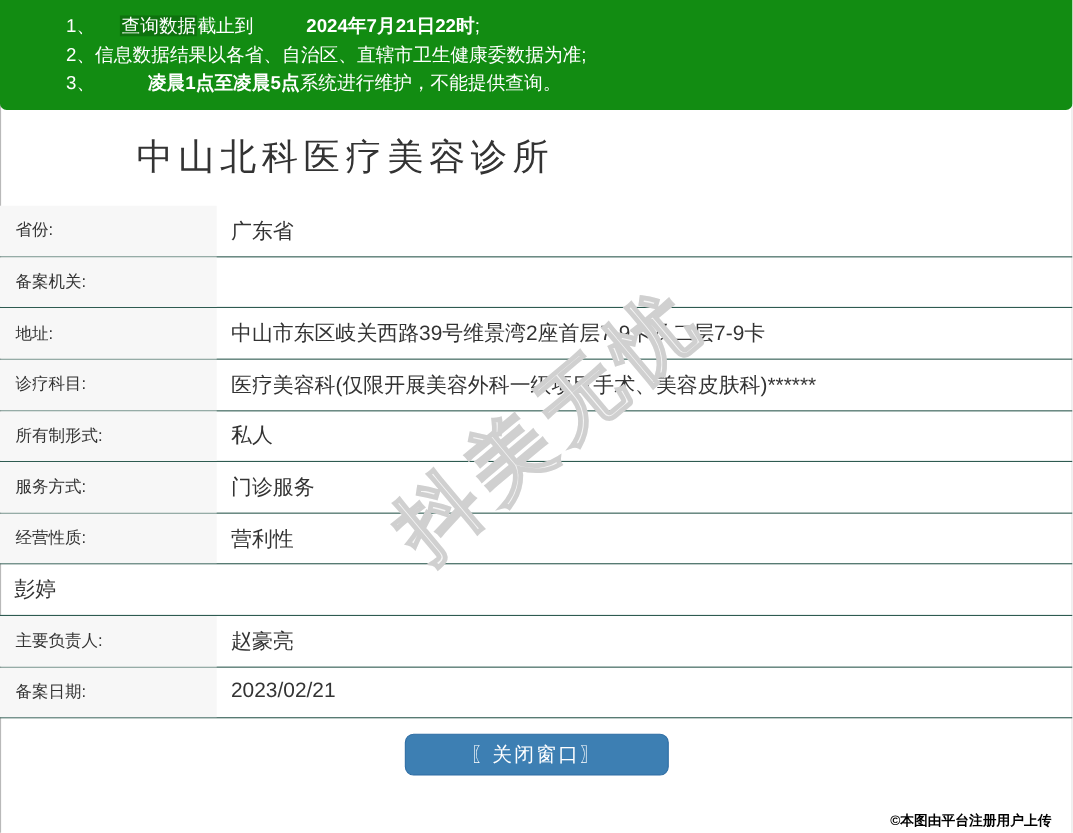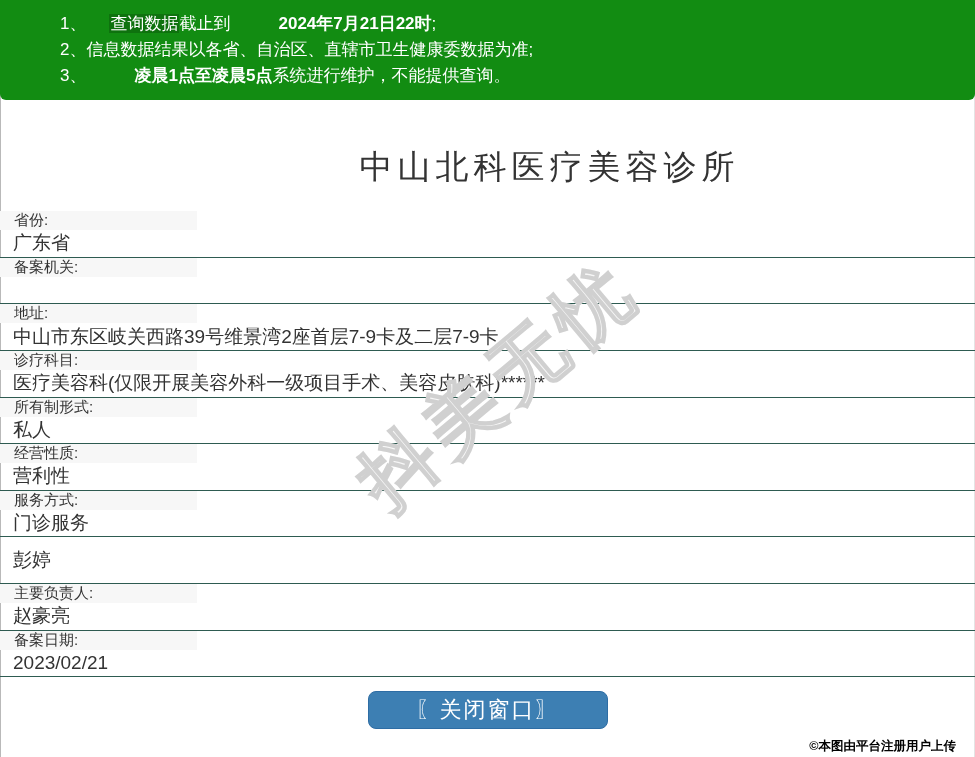--- a/index.html
+++ b/index.html
@@ -39,9 +39,8 @@
     height:87px;
     display:flex;
     align-items:center;
-    justify-content:center;
+    justify-content:flex-start;
     padding-left:124px;
-    margin-top:24px;
   }
   .title-area h1{
     font-size:33px;

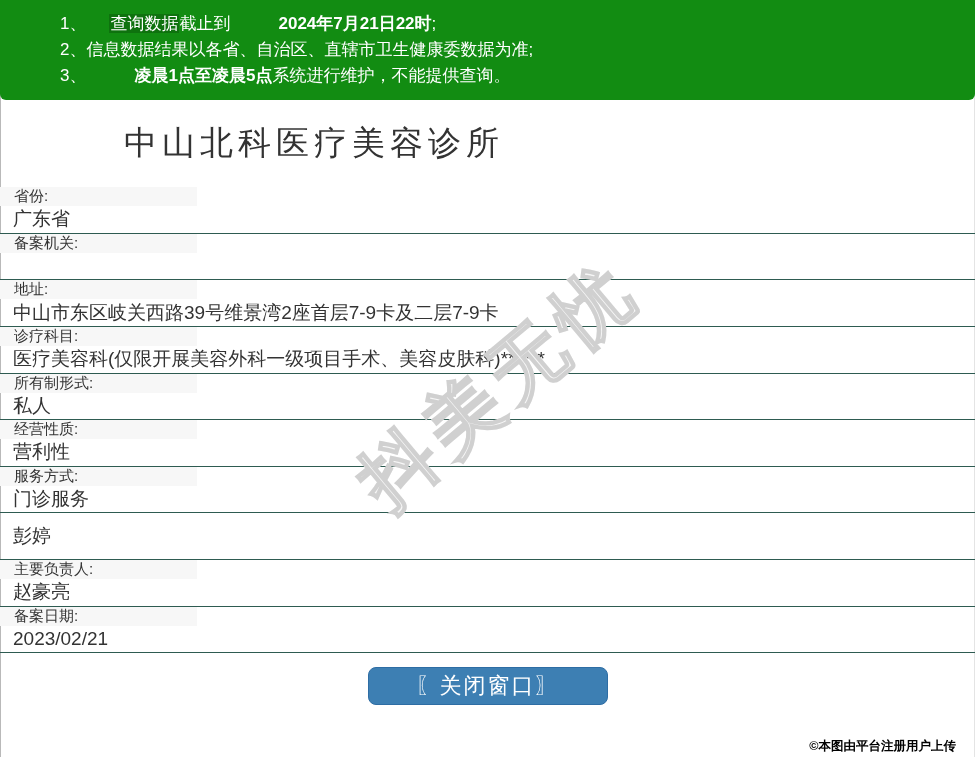--- a/index.html
+++ b/index.html
@@ -55,7 +55,6 @@
     height:46.63px;
     border-bottom:1px solid var(--row-line);
     align-items:stretch;
-    flex-direction:column;
   }
   .t-label{
     width:197px;

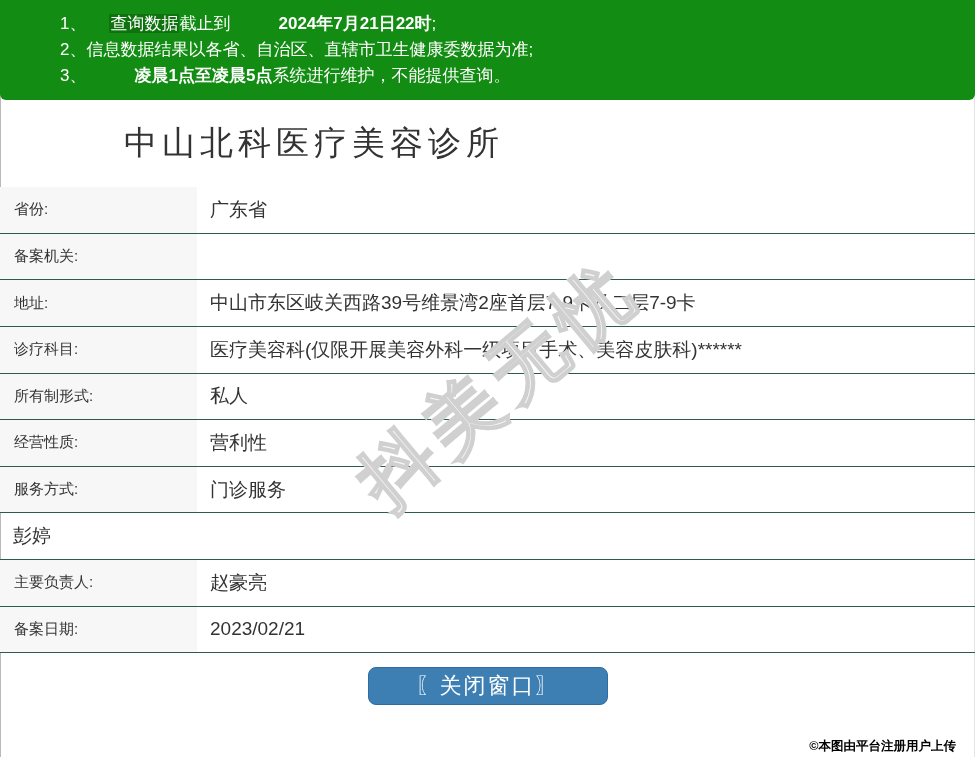--- a/index.html
+++ b/index.html
@@ -173,14 +173,14 @@
     <div class="t-value">私人</div>
   </div>
   <div class="t-row">
+    <div class="t-label">服务方式:</div>
+    <div class="t-value">门诊服务</div>
+  </div>
+  <div class="t-row">
     <div class="t-label">经营性质:</div>
     <div class="t-value">营利性</div>
   </div>
   <div class="t-row">
-    <div class="t-label">服务方式:</div>
-    <div class="t-value">门诊服务</div>
-  </div>
-  <div class="t-row">
     <div class="t-value">彭婷</div>
   </div>
   <div class="t-row">

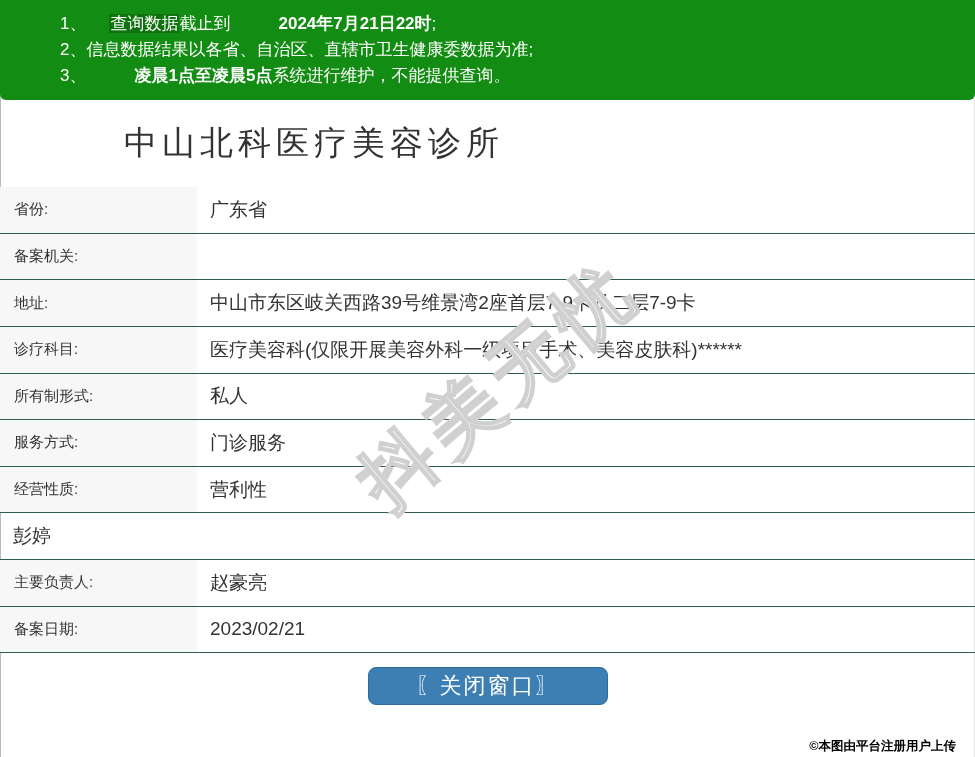--- a/index.html
+++ b/index.html
@@ -89,7 +89,7 @@
     border:1px solid var(--button-border);
     border-radius:8px;
     color:#ffffff;
-    font-size:22px;
+    font-size:18px;
     letter-spacing:2px;
     font-family:"Liberation Sans","DejaVu Sans",sans-serif;
     cursor:pointer;

